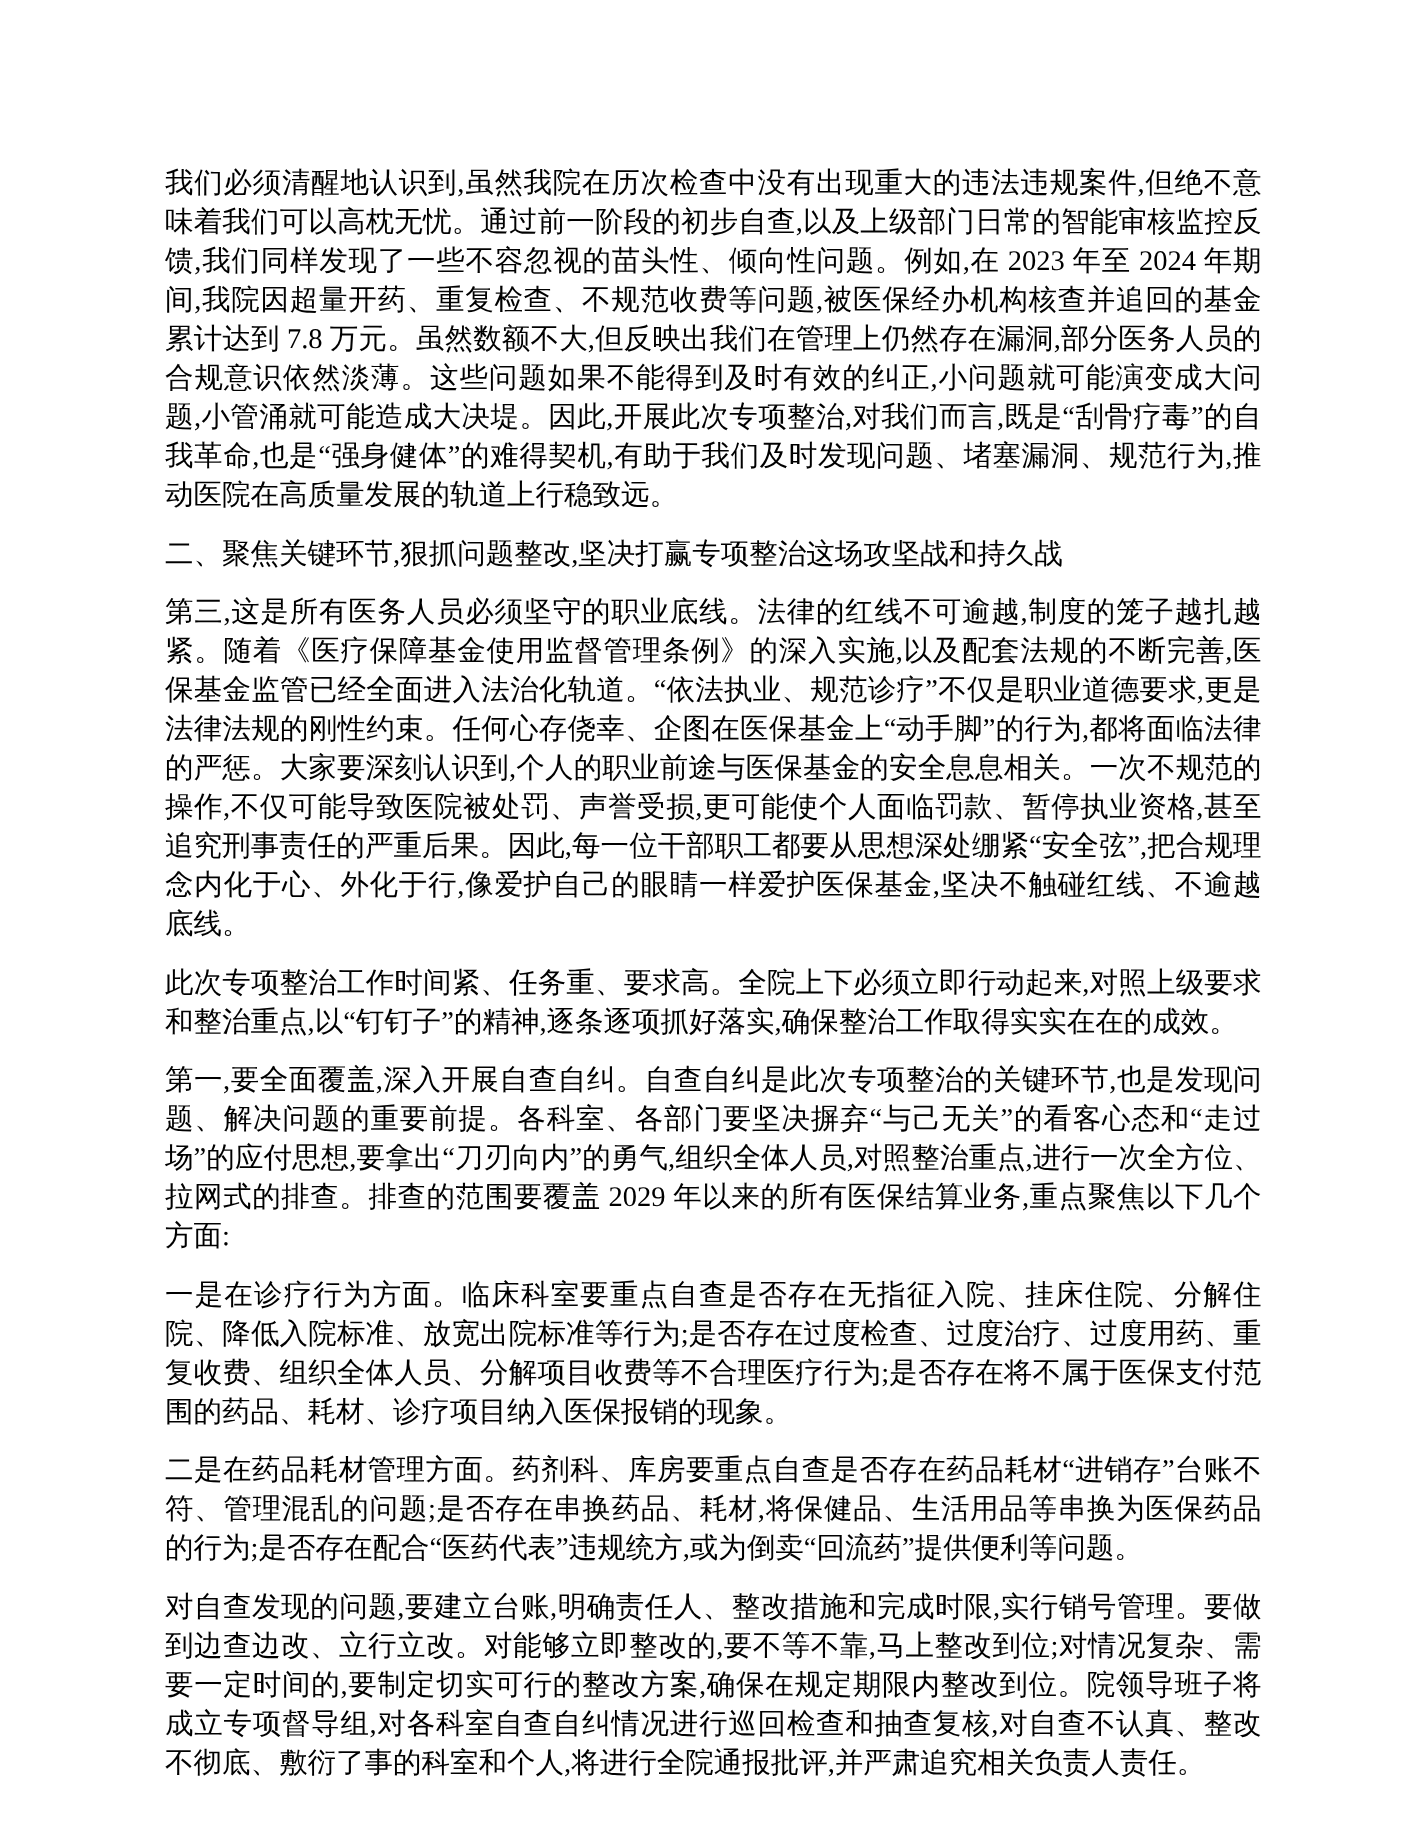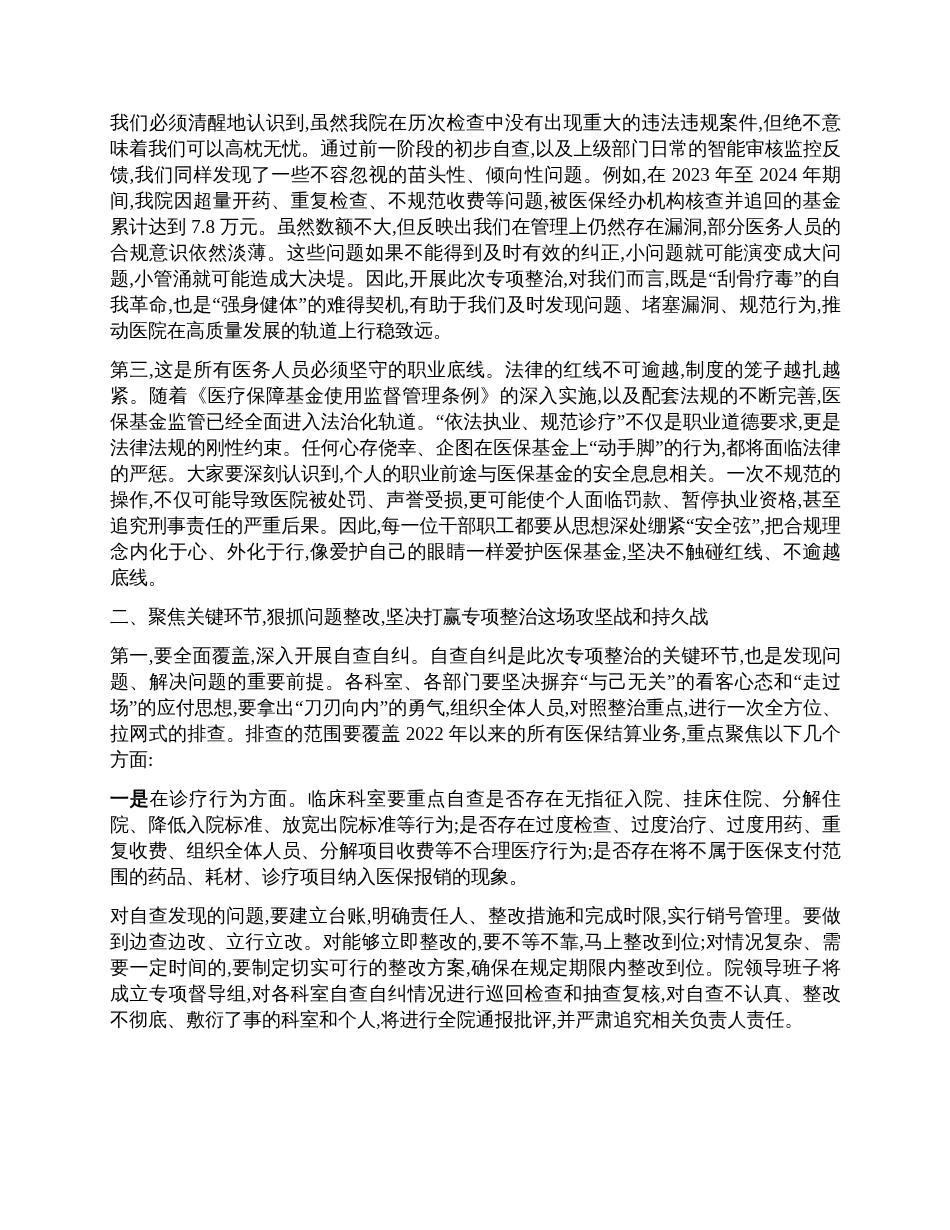--- a/index.html
+++ b/index.html
@@ -38,9 +38,9 @@
 
   <p><span class="lead"></span><span>我们必须清醒地认识到,虽然我院在历次检查中没有出现重大的违法违规案件,但绝不意味着我们可以高枕无忧。通过前一阶段的初步自查,以及上级部门日常的智能审核监控反馈,我们同样发现了一些不容忽视的苗头性、倾向性问题。例如,在 2023 年至 2024 年期间,我院因超量开药、重复检查、不规范收费等问题,被医保经办机构核查并追回的基金累计达到 7.8 万元。虽然数额不大,但反映出我们在管理上仍然存在漏洞,部分医务人员的合规意识依然淡薄。这些问题如果不能得到及时有效的纠正,小问题就可能演变成大问题,小管涌就可能造成大决堤。因此,开展此次专项整治,对我们而言,既是“刮骨疗毒”的自我革命,也是“强身健体”的难得契机,有助于我们及时发现问题、堵塞漏洞、规范行为,推动医院在高质量发展的轨道上行稳致远。</span></p>
 
+  <p><span class="lead"></span><span>二、聚焦关键环节,狠抓问题整改,坚决打赢专项整治这场攻坚战和持久战</span></p>
+
   <p><span class="lead"></span><span>第三,这是所有医务人员必须坚守的职业底线。法律的红线不可逾越,制度的笼子越扎越紧。随着《医疗保障基金使用监督管理条例》的深入实施,以及配套法规的不断完善,医保基金监管已经全面进入法治化轨道。“依法执业、规范诊疗”不仅是职业道德要求,更是法律法规的刚性约束。任何心存侥幸、企图在医保基金上“动手脚”的行为,都将面临法律的严惩。大家要深刻认识到,个人的职业前途与医保基金的安全息息相关。一次不规范的操作,不仅可能导致医院被处罚、声誉受损,更可能使个人面临罚款、暂停执业资格,甚至追究刑事责任的严重后果。因此,每一位干部职工都要从思想深处绷紧“安全弦”,把合规理念内化于心、外化于行,像爱护自己的眼睛一样爱护医保基金,坚决不触碰红线、不逾越底线。</span></p>
-
-  <p><span class="lead"></span><span>二、聚焦关键环节,狠抓问题整改,坚决打赢专项整治这场攻坚战和持久战</span></p>
 
 
   <p><span class="lead"></span><span>第一,要全面覆盖,深入开展自查自纠。自查自纠是此次专项整治的关键环节,也是发现问题、解决问题的重要前提。各科室、各部门要坚决摒弃“与己无关”的看客心态和“走过场”的应付思想,要拿出“刀刃向内”的勇气,组织全体人员,对照整治重点,进行一次全方位、拉网式的排查。排查的范围要覆盖 2022 年以来的所有医保结算业务,重点聚焦以下几个方面:</span></p>

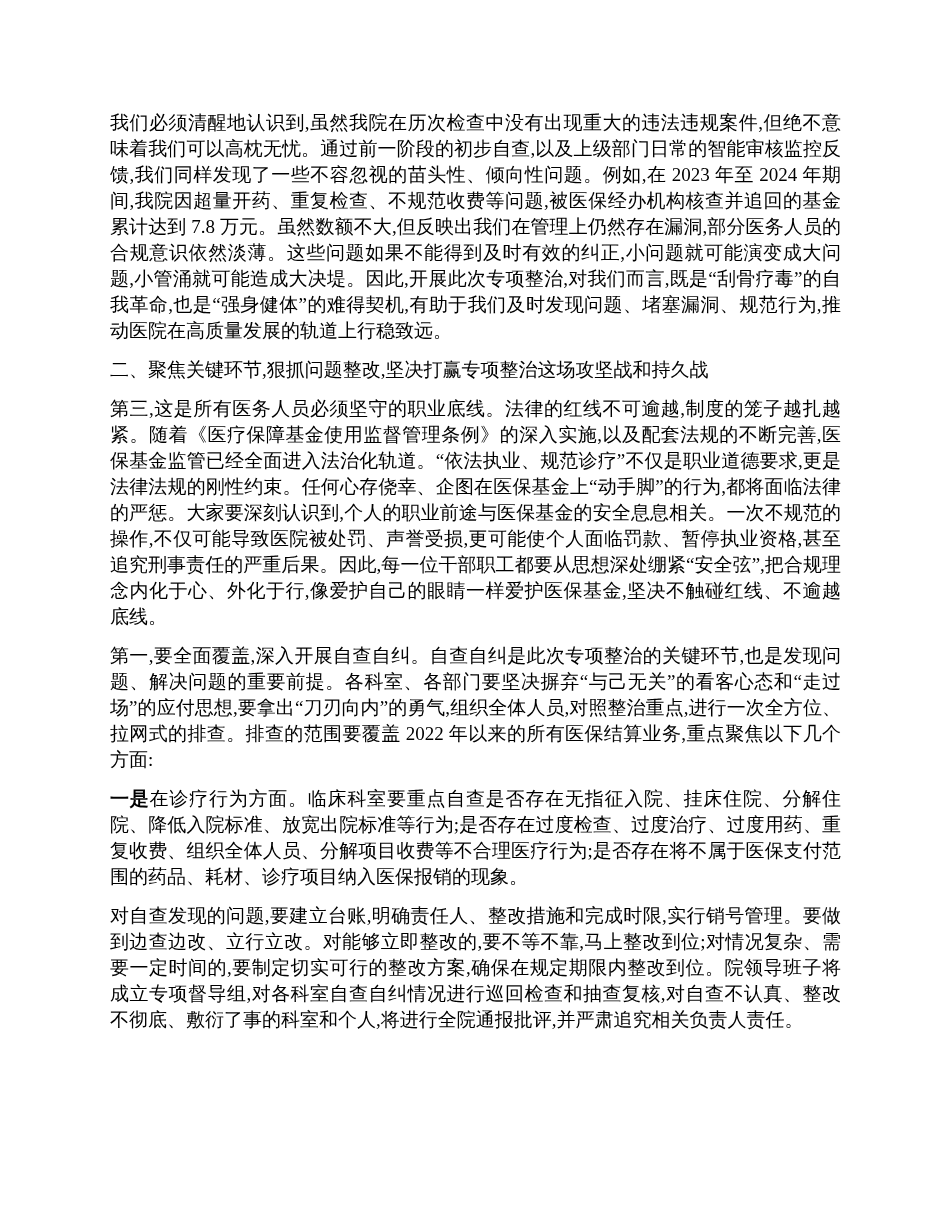--- a/index.html
+++ b/index.html
@@ -42,6 +42,7 @@
 
   <p><span class="lead"></span><span>第三,这是所有医务人员必须坚守的职业底线。法律的红线不可逾越,制度的笼子越扎越紧。随着《医疗保障基金使用监督管理条例》的深入实施,以及配套法规的不断完善,医保基金监管已经全面进入法治化轨道。“依法执业、规范诊疗”不仅是职业道德要求,更是法律法规的刚性约束。任何心存侥幸、企图在医保基金上“动手脚”的行为,都将面临法律的严惩。大家要深刻认识到,个人的职业前途与医保基金的安全息息相关。一次不规范的操作,不仅可能导致医院被处罚、声誉受损,更可能使个人面临罚款、暂停执业资格,甚至追究刑事责任的严重后果。因此,每一位干部职工都要从思想深处绷紧“安全弦”,把合规理念内化于心、外化于行,像爱护自己的眼睛一样爱护医保基金,坚决不触碰红线、不逾越底线。</span></p>
 
+  <p><span class="lead"></span><span>此次专项整治工作时间紧、任务重、要求高。全院上下必须立即行动起来,对照上级要求和整治重点,以“钉钉子”的精神,逐条逐项抓好落实,确保整治工作取得实实在在的成效。</span></p>
 
   <p><span class="lead"></span><span>第一,要全面覆盖,深入开展自查自纠。自查自纠是此次专项整治的关键环节,也是发现问题、解决问题的重要前提。各科室、各部门要坚决摒弃“与己无关”的看客心态和“走过场”的应付思想,要拿出“刀刃向内”的勇气,组织全体人员,对照整治重点,进行一次全方位、拉网式的排查。排查的范围要覆盖 2022 年以来的所有医保结算业务,重点聚焦以下几个方面:</span></p>
 

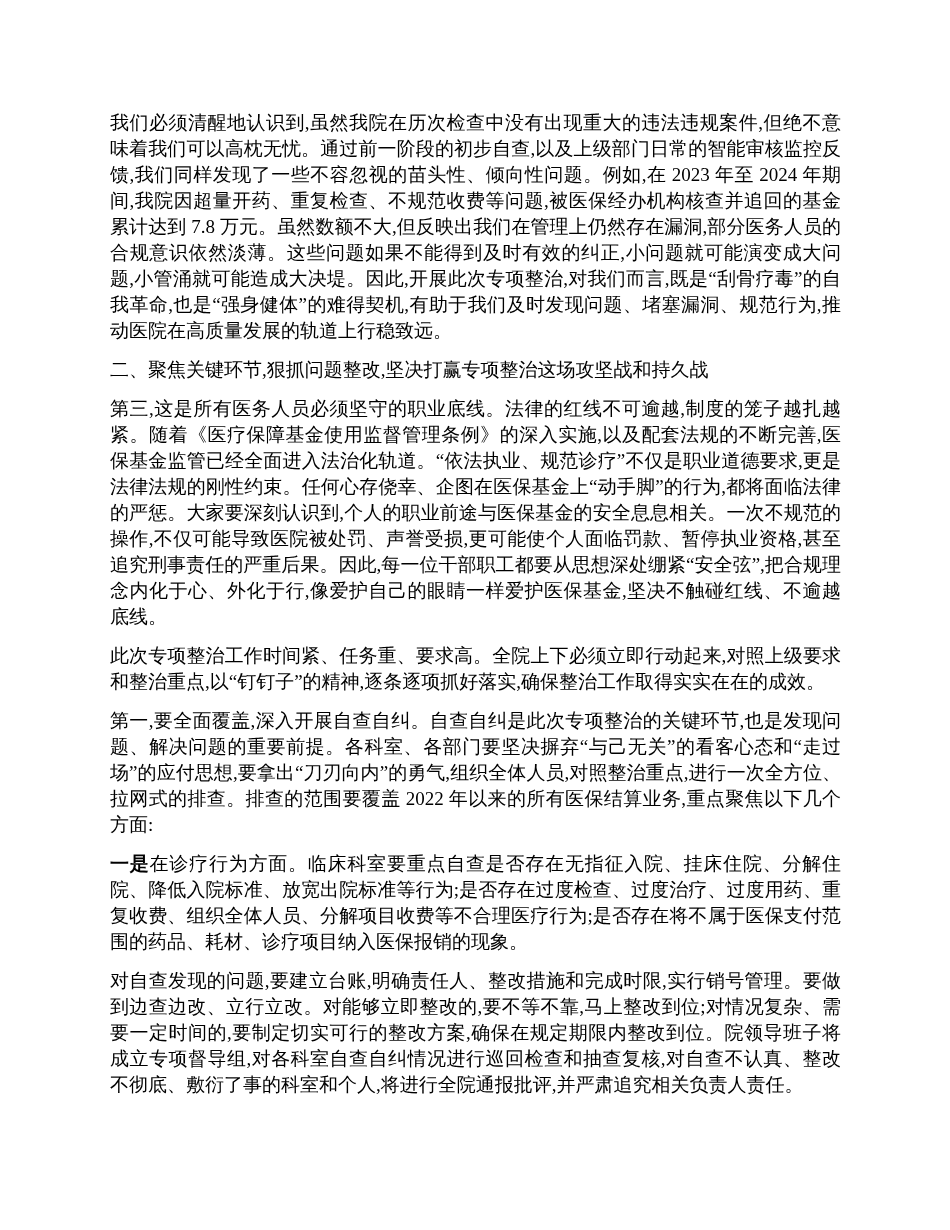--- a/index.html
+++ b/index.html
@@ -44,7 +44,7 @@
 
   <p><span class="lead"></span><span>此次专项整治工作时间紧、任务重、要求高。全院上下必须立即行动起来,对照上级要求和整治重点,以“钉钉子”的精神,逐条逐项抓好落实,确保整治工作取得实实在在的成效。</span></p>
 
-  <p><span class="lead"></span><span>第一,要全面覆盖,深入开展自查自纠。自查自纠是此次专项整治的关键环节,也是发现问题、解决问题的重要前提。各科室、各部门要坚决摒弃“与己无关”的看客心态和“走过场”的应付思想,要拿出“刀刃向内”的勇气,组织全体人员,对照整治重点,进行一次全方位、拉网式的排查。排查的范围要覆盖 2022 年以来的所有医保结算业务,重点聚焦以下几个方面:</span></p>
+  <p><span class="lead"></span><span>第一,要全面覆盖,深入开展自查自纠。自查自纠是此次专项整治的关键环节,也是发现问题、解决问题的重要前提。各科室、各部门要坚决摒弃“与己无关”的看客心态和“走过场”的应付思想,要拿出“刀刃向内”的勇气,组织全体人员,对照整治重点,进行一次全方位、拉网式的排查。排查的范围要覆盖 2029 年以来的所有医保结算业务,重点聚焦以下几个方面:</span></p>
 
   <p><span class="lead">一是</span><span>在诊疗行为方面。临床科室要重点自查是否存在无指征入院、挂床住院、分解住院、降低入院标准、放宽出院标准等行为;是否存在过度检查、过度治疗、过度用药、重复收费、组织全体人员、分解项目收费等不合理医疗行为;是否存在将不属于医保支付范围的药品、耗材、诊疗项目纳入医保报销的现象。</span></p>
 

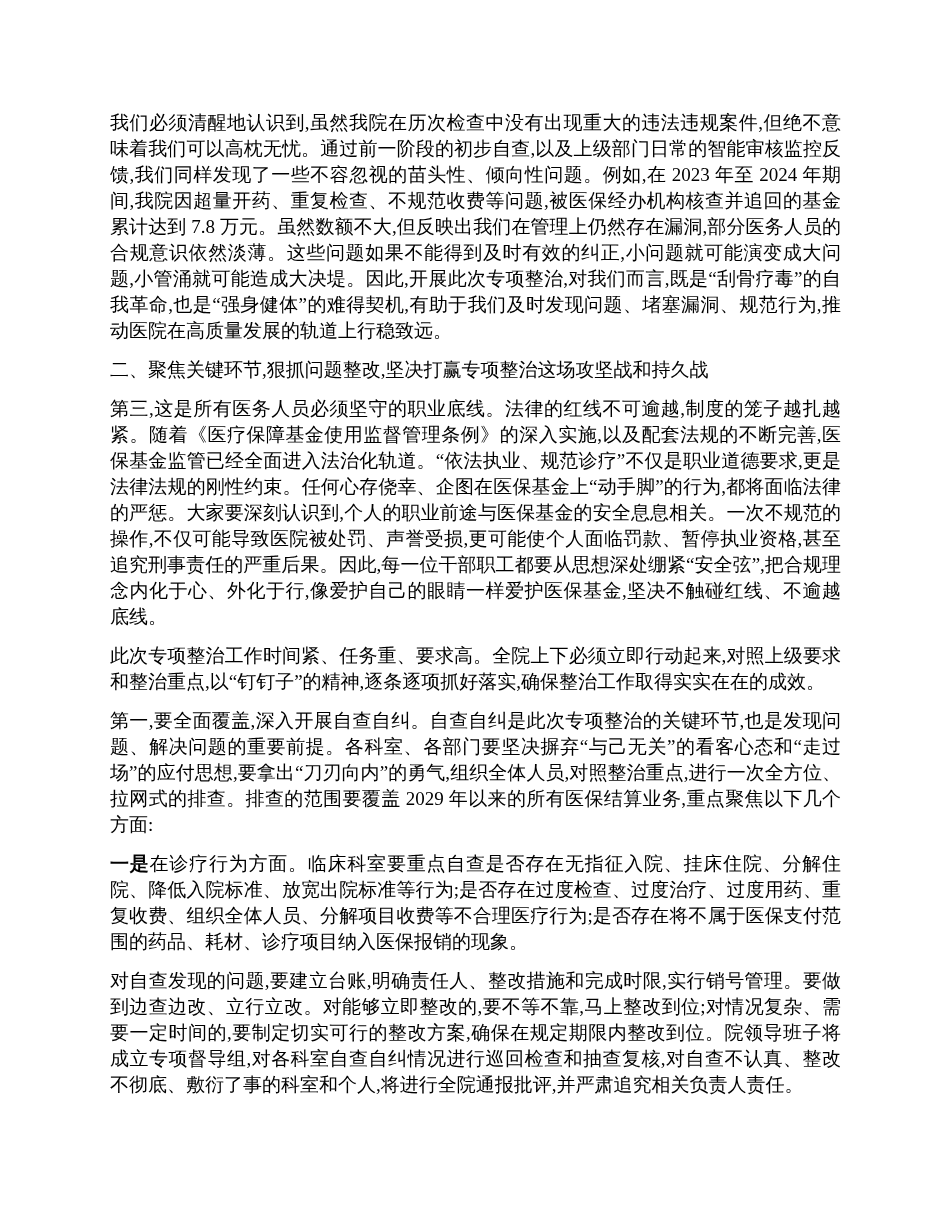--- a/index.html
+++ b/index.html
@@ -28,7 +28,7 @@
     padding: 0;
   }
   .lead {
-    font-weight: bold;
+    font-weight: normal;
   }
 </style>
 </head>

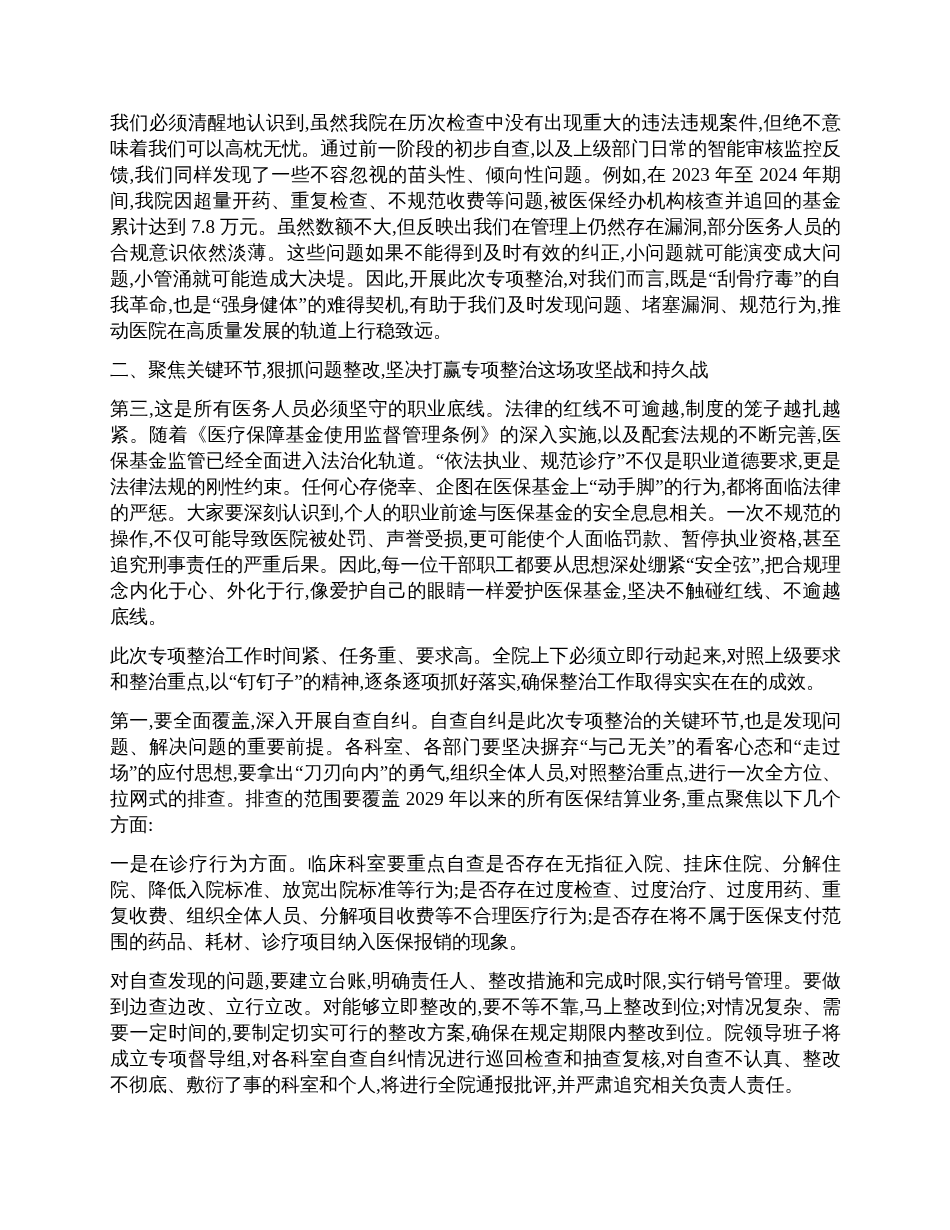--- a/index.html
+++ b/index.html
@@ -48,6 +48,7 @@
 
   <p><span class="lead">一是</span><span>在诊疗行为方面。临床科室要重点自查是否存在无指征入院、挂床住院、分解住院、降低入院标准、放宽出院标准等行为;是否存在过度检查、过度治疗、过度用药、重复收费、组织全体人员、分解项目收费等不合理医疗行为;是否存在将不属于医保支付范围的药品、耗材、诊疗项目纳入医保报销的现象。</span></p>
 
+  <p><span class="lead">二是</span><span>在药品耗材管理方面。药剂科、库房要重点自查是否存在药品耗材“进销存”台账不符、管理混乱的问题;是否存在串换药品、耗材,将保健品、生活用品等串换为医保药品的行为;是否存在配合“医药代表”违规统方,或为倒卖“回流药”提供便利等问题。</span></p>
 
 
   <p><span class="lead"></span><span>对自查发现的问题,要建立台账,明确责任人、整改措施和完成时限,实行销号管理。要做到边查边改、立行立改。对能够立即整改的,要不等不靠,马上整改到位;对情况复杂、需要一定时间的,要制定切实可行的整改方案,确保在规定期限内整改到位。院领导班子将成立专项督导组,对各科室自查自纠情况进行巡回检查和抽查复核,对自查不认真、整改不彻底、敷衍了事的科室和个人,将进行全院通报批评,并严肃追究相关负责人责任。</span></p>

